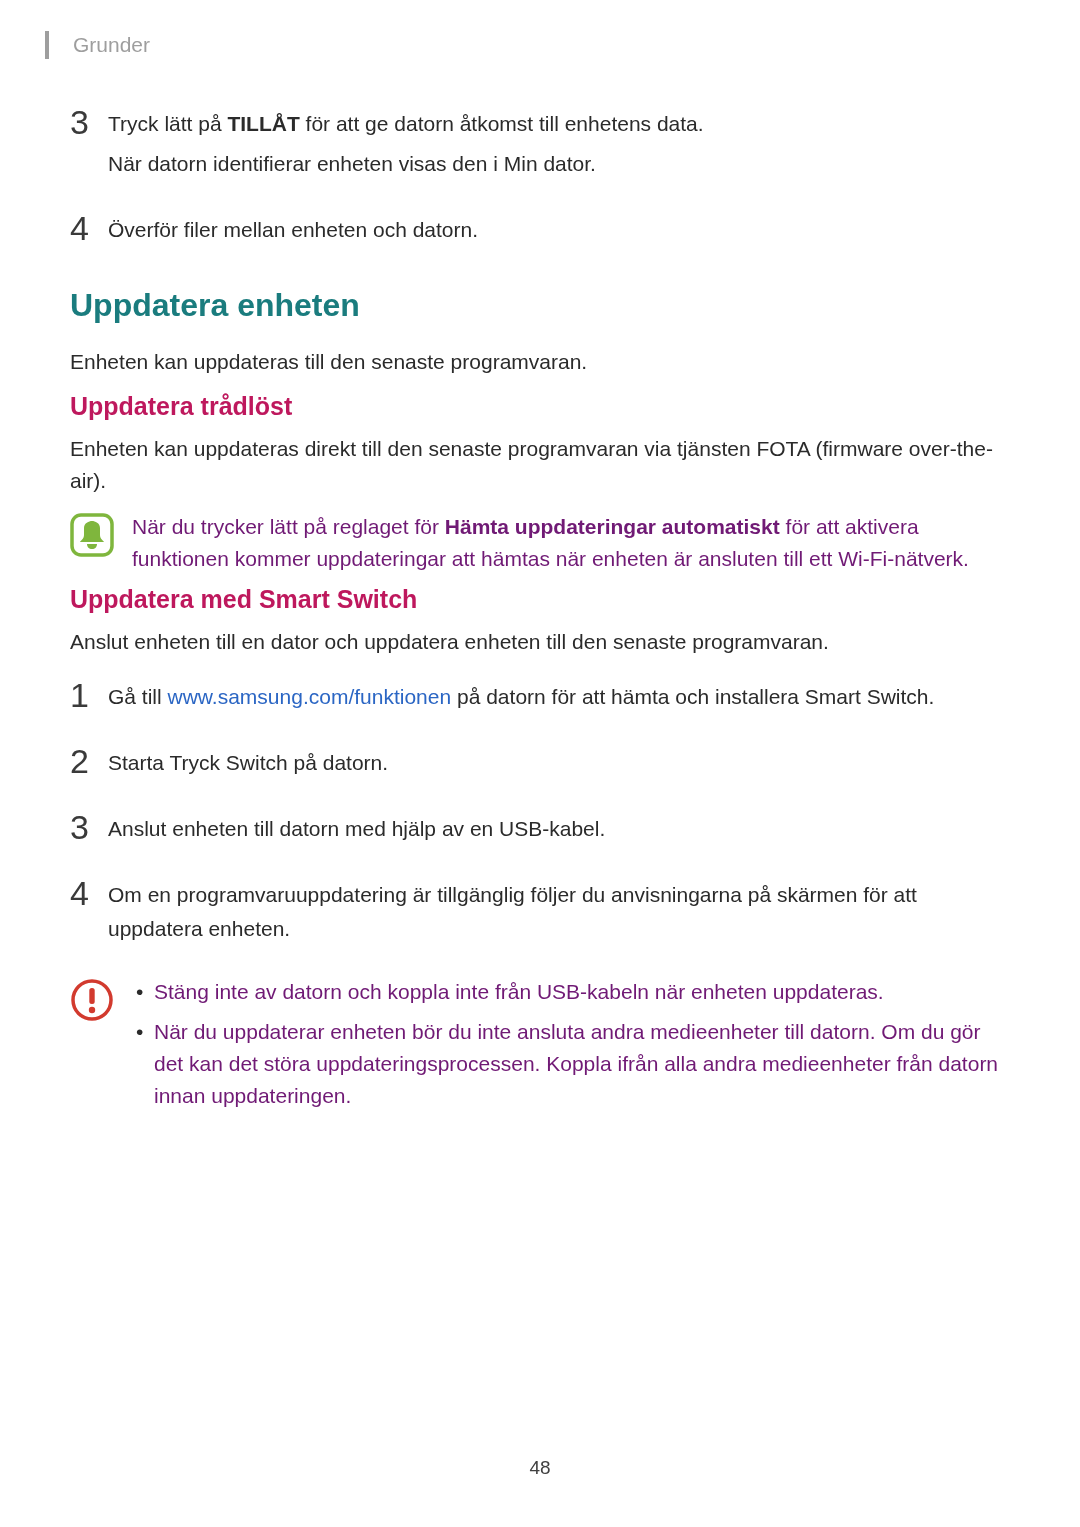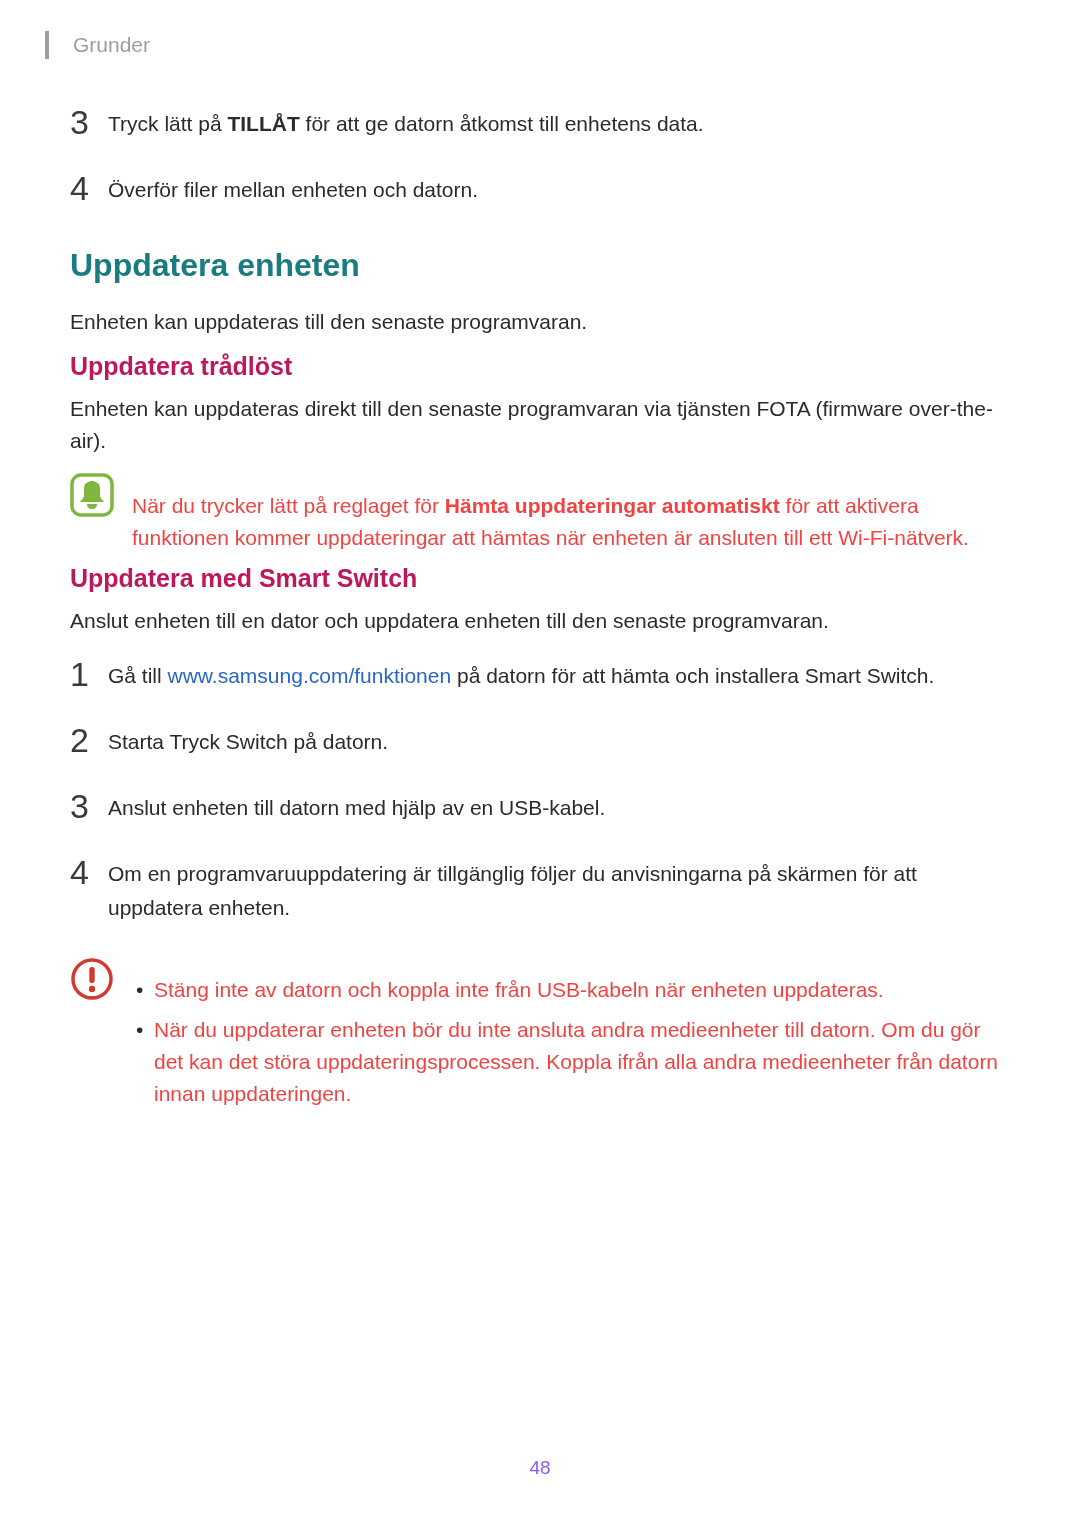--- a/index.html
+++ b/index.html
@@ -148,6 +148,7 @@
       <div class="big-num">3</div>
       <div class="item-body">
         <p><span>Tryck lätt på </span><strong>TILLÅT</strong><span> för att ge datorn åtkomst till enhetens data.</span></p>
+        <p>När datorn identifierar enheten visas den i Min dator.</p>
       </div>
     </div>
 

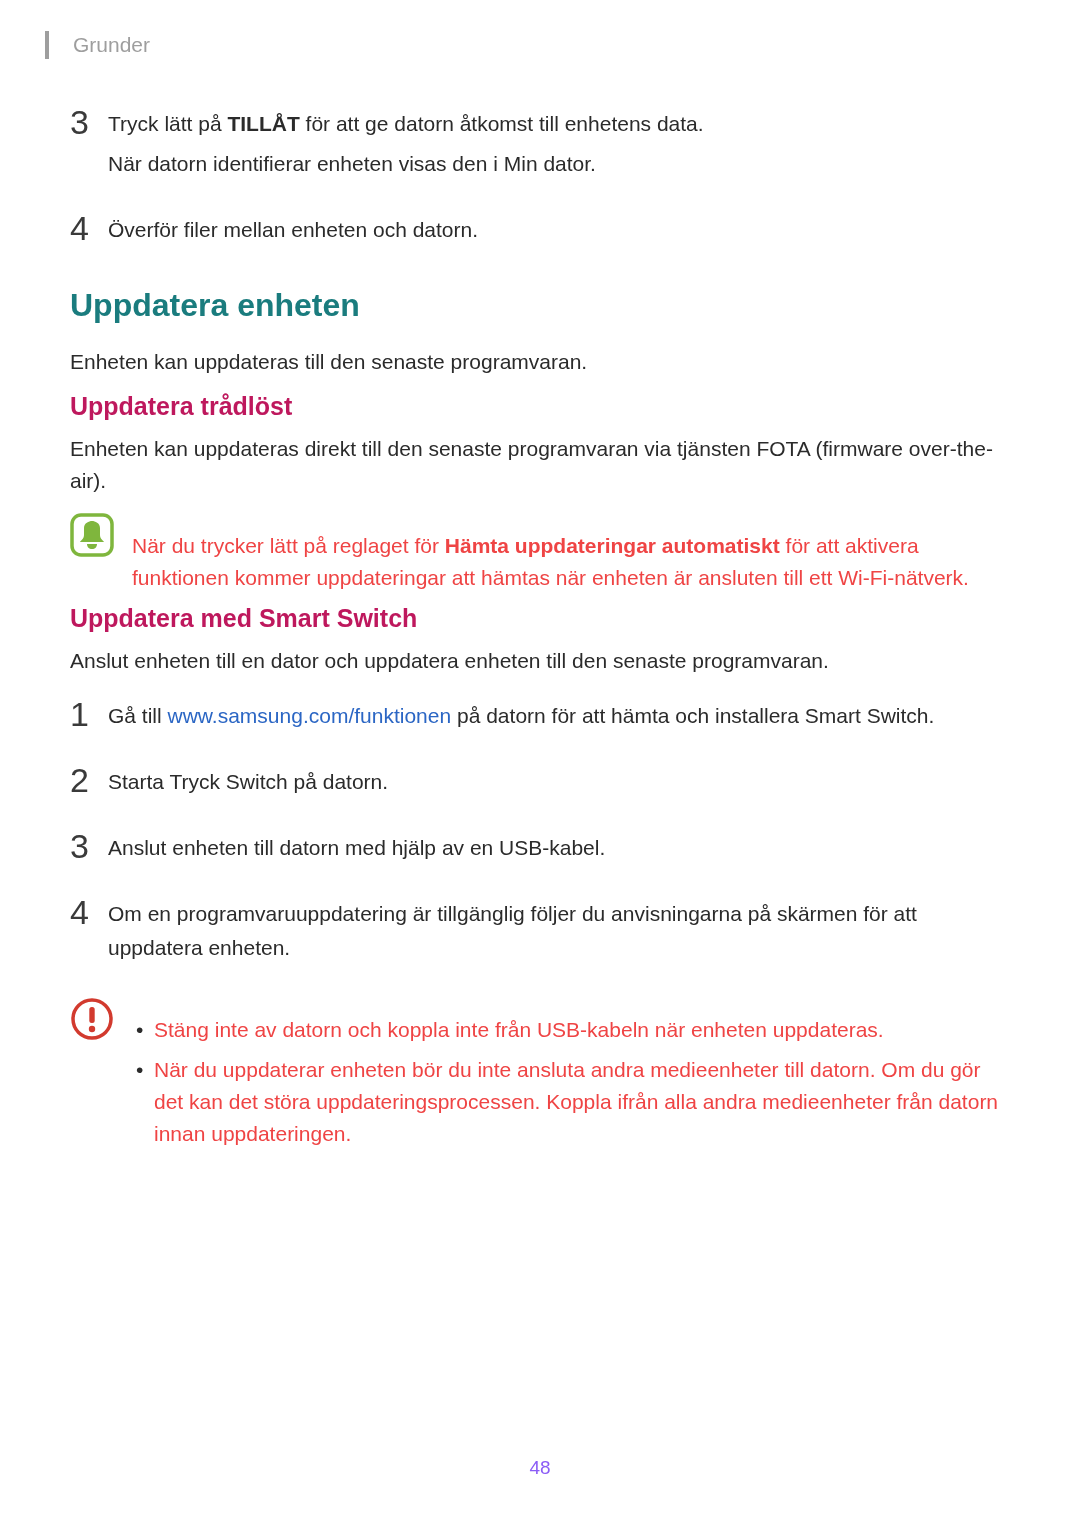--- a/index.html
+++ b/index.html
@@ -95,9 +95,8 @@
   .callout-body {
     font-size: 21px;
     line-height: 32px;
-    color: #ef4444;
+    color: #701a75;
     flex: 1;
-    margin-top: 19px;
   }
   .callout-body ul {
     list-style: none;

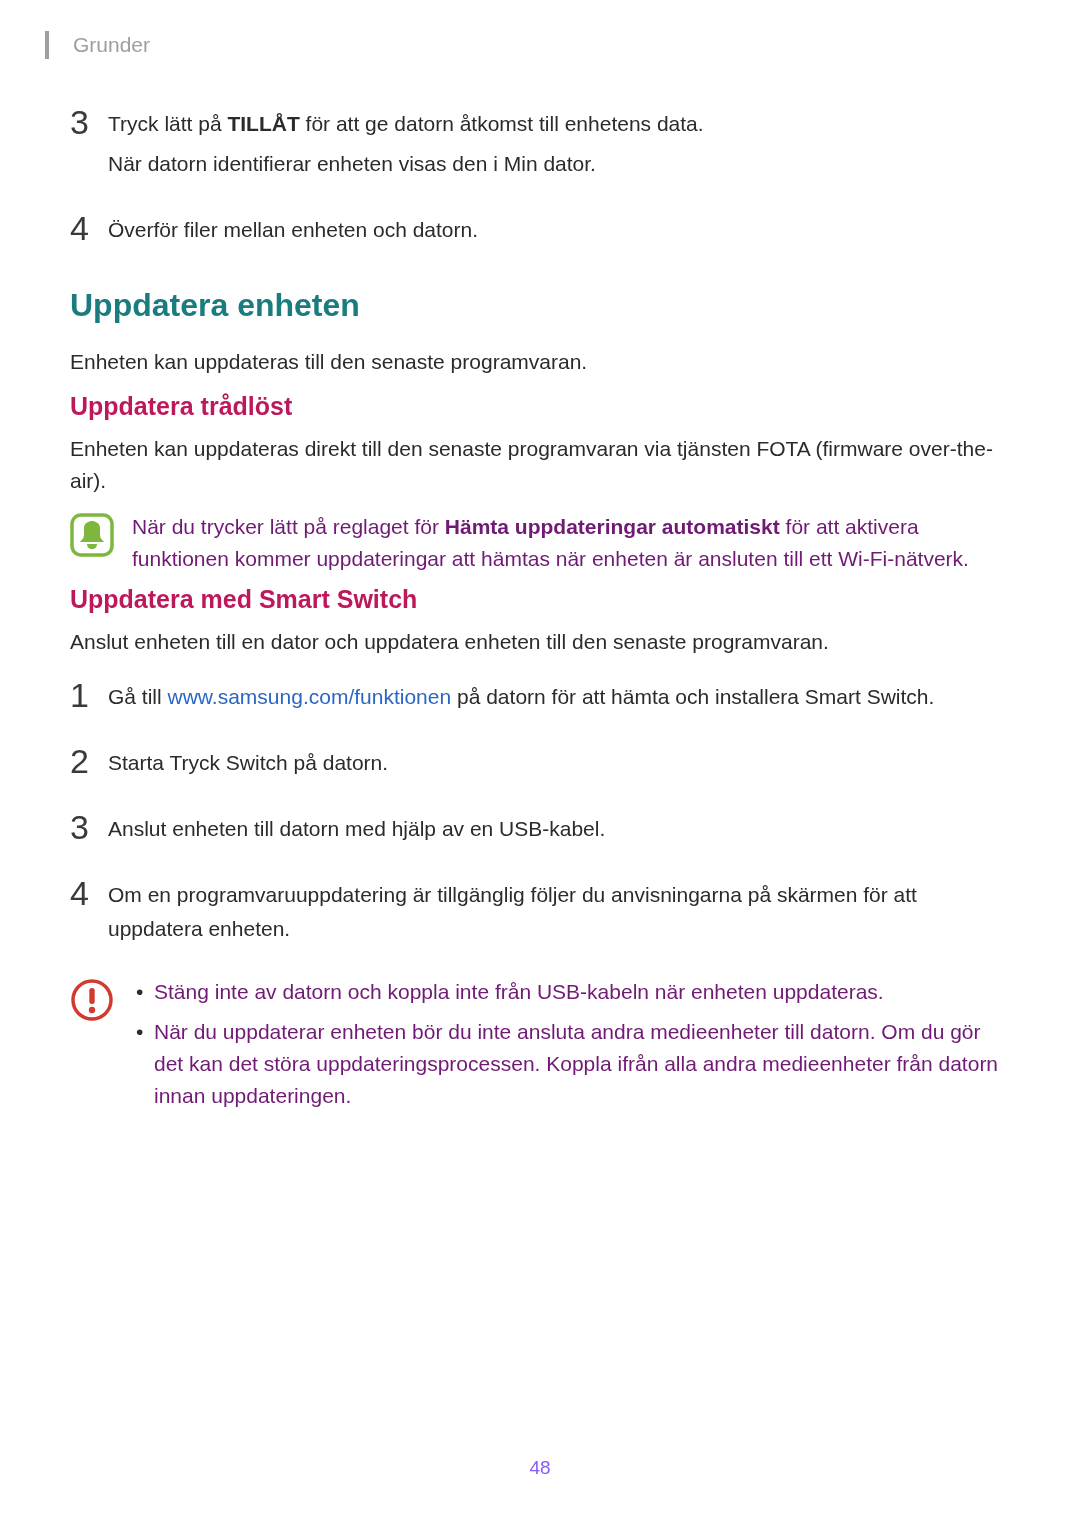--- a/index.html
+++ b/index.html
@@ -124,7 +124,7 @@
     left: 0;
     right: 0;
     text-align: center;
-    color: #8b5cf6;
+    color: #404040;
     font-size: 19px;
   }
   .num-list-block {

